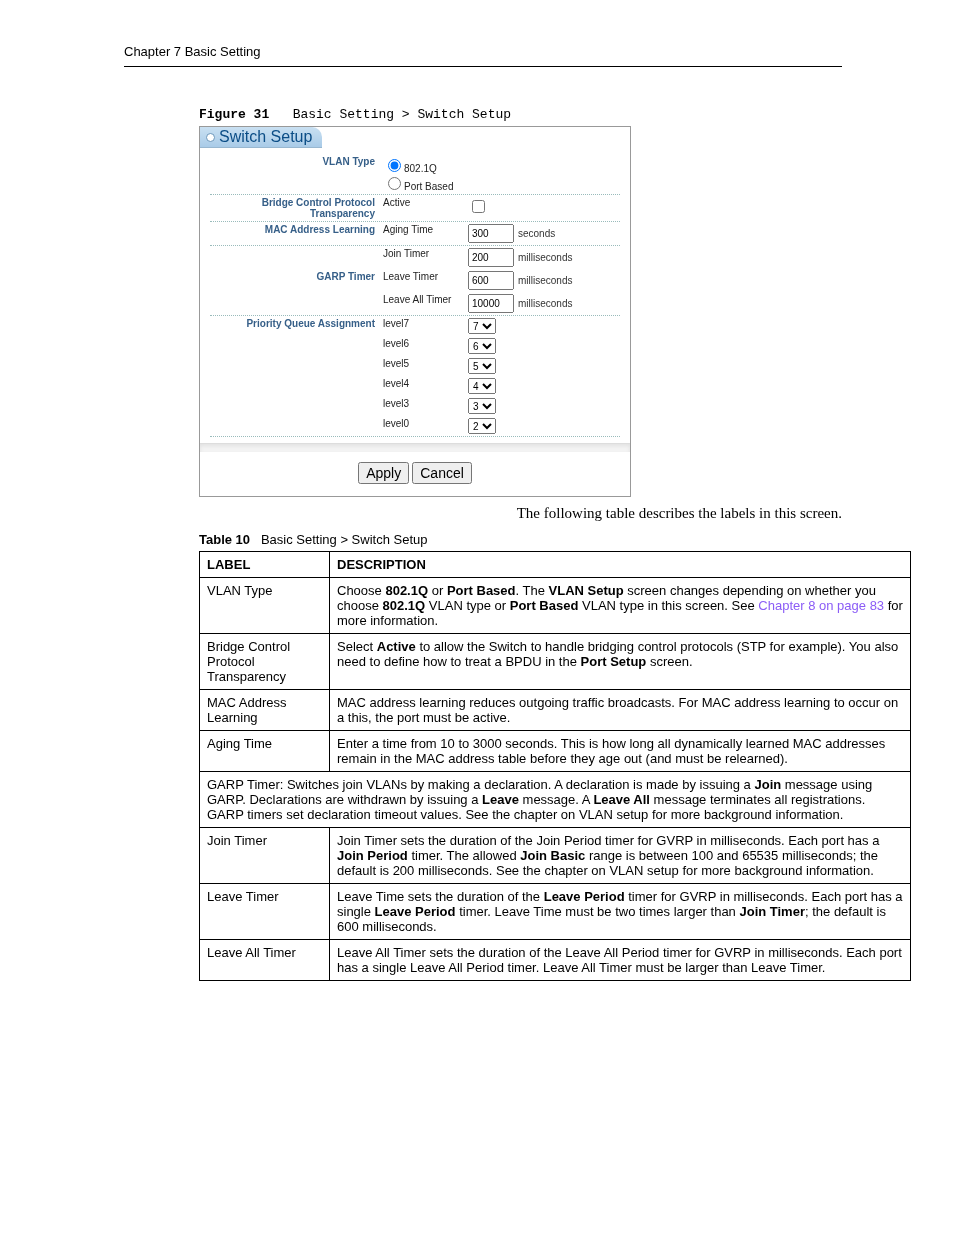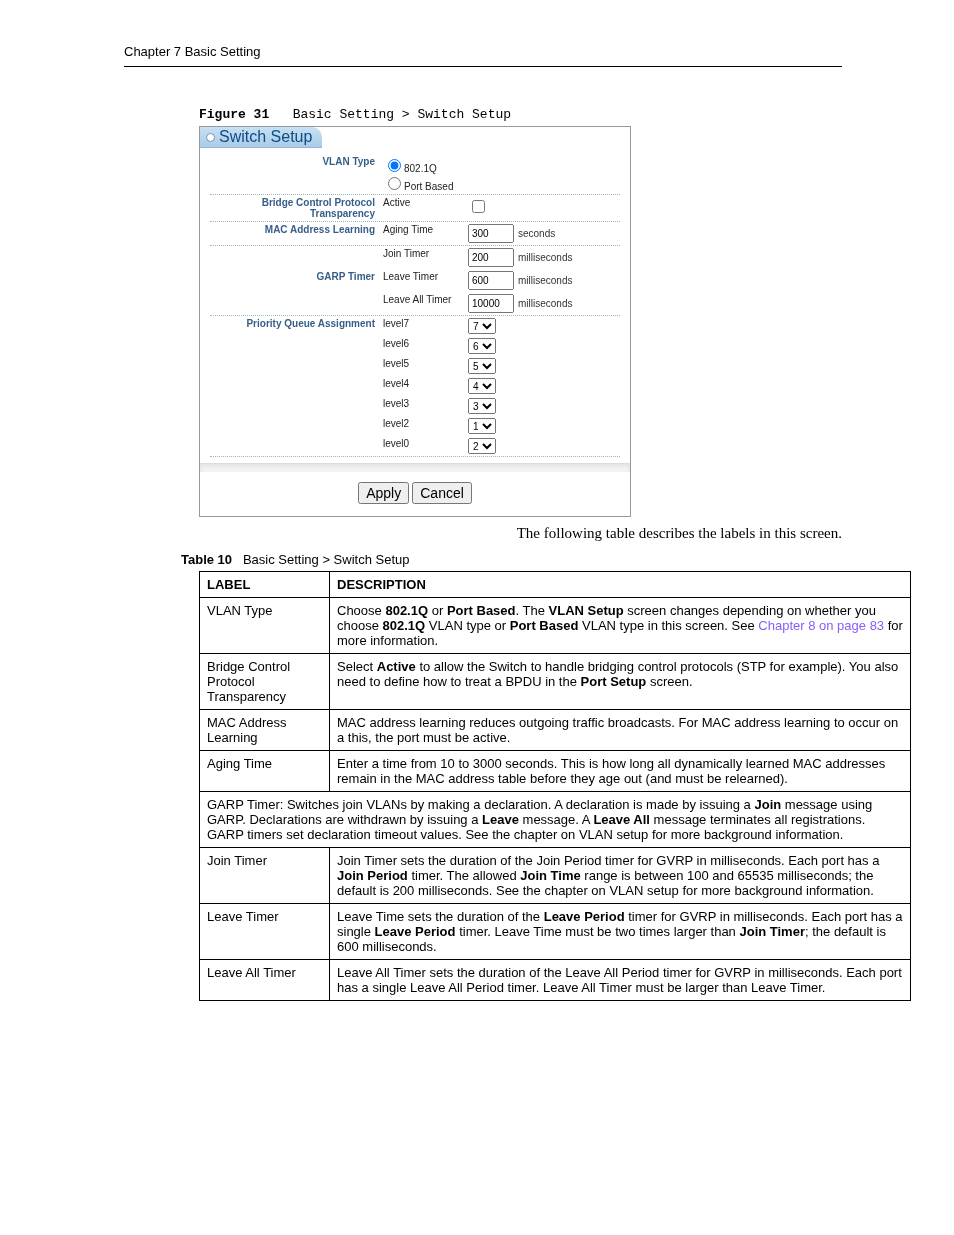--- a/index.html
+++ b/index.html
@@ -242,13 +242,6 @@
               <select><option>3</option></select>
             </div>
           </div>
-          <div class="ss-row noborder">
-            <div class="ss-label"></div>
-            <div class="ss-mid">level2</div>
-            <div class="ss-val">
-              <select><option>1</option></select>
-            </div>
-          </div>
           <div class="ss-row">
             <div class="ss-label"></div>
             <div class="ss-mid">level0</div>

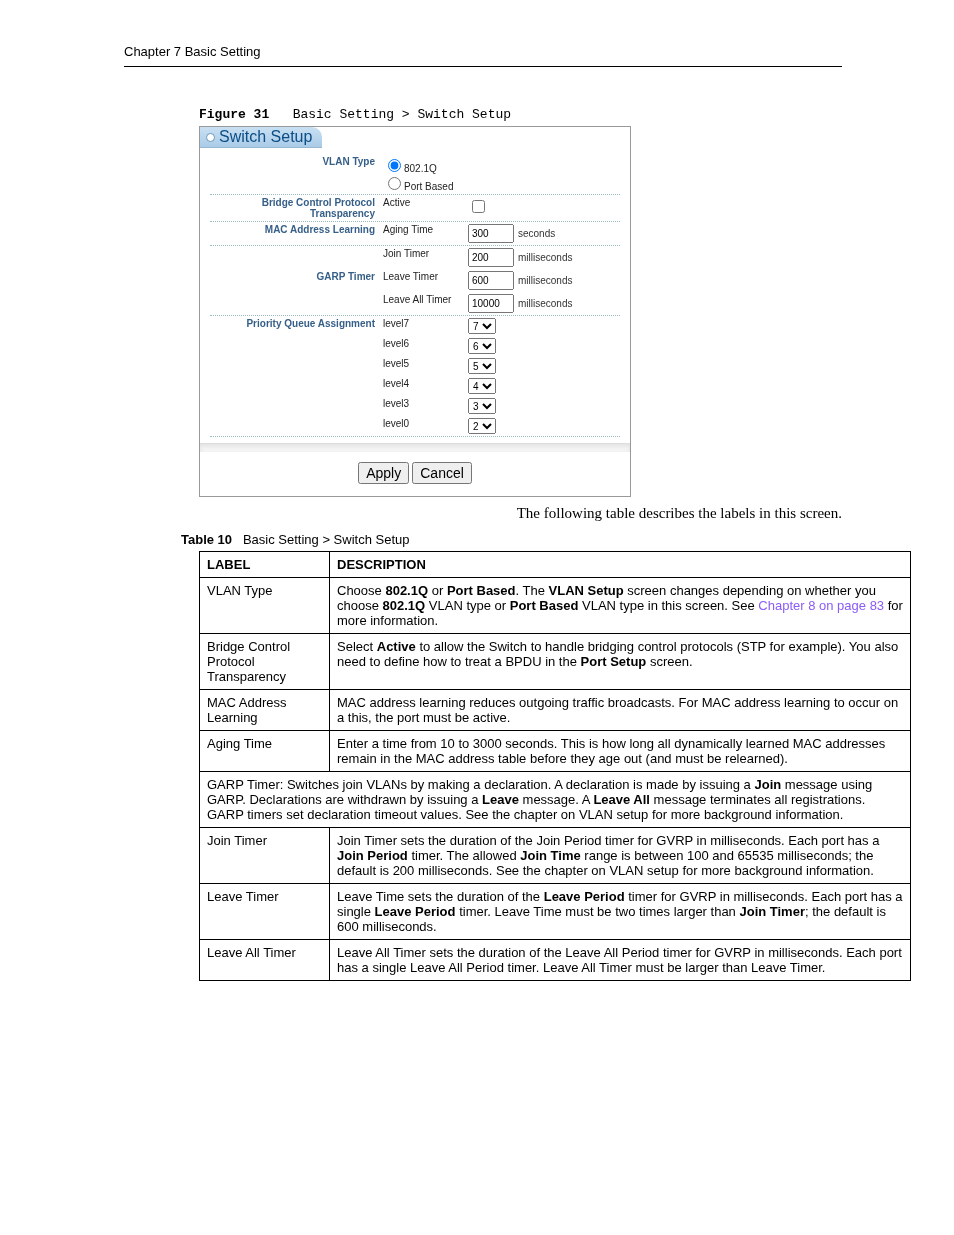--- a/index.html
+++ b/index.html
@@ -120,7 +120,7 @@
     }
     .table-caption {
       font-size: 13px;
-      margin-left: 57px;
+      margin-left: 75px;
       margin-bottom: 4px;
     }
 

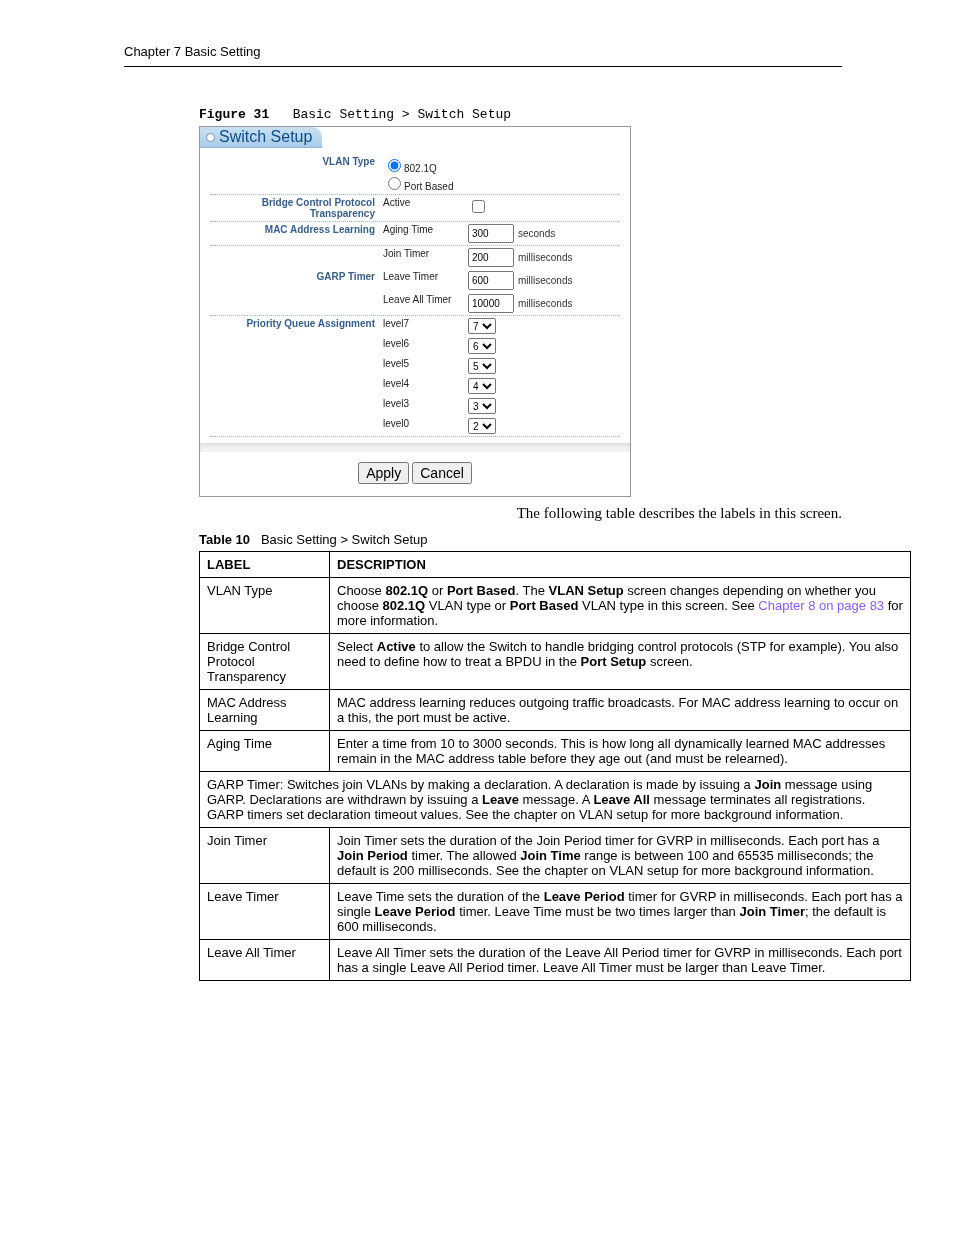--- a/index.html
+++ b/index.html
@@ -295,7 +295,7 @@
         </tr>
         <tr>
           <td>Join Timer</td>
-          <td>Join Timer sets the duration of the Join Period timer for GVRP in milliseconds. Each port has a <strong>Join Period</strong> timer. The allowed <strong>Join Time</strong> range is between 100 and 65535 milliseconds; the default is 200 milliseconds. See the chapter on VLAN setup for more background information.</td>
+          <td>Join Timer sets the duration of the Join Period timer for GVRP in milliseconds. Each port has a <strong>Join Period</strong> timer. The allowed <strong>Join Basic</strong> range is between 100 and 65535 milliseconds; the default is 200 milliseconds. See the chapter on VLAN setup for more background information.</td>
         </tr>
         <tr>
           <td>Leave Timer</td>

